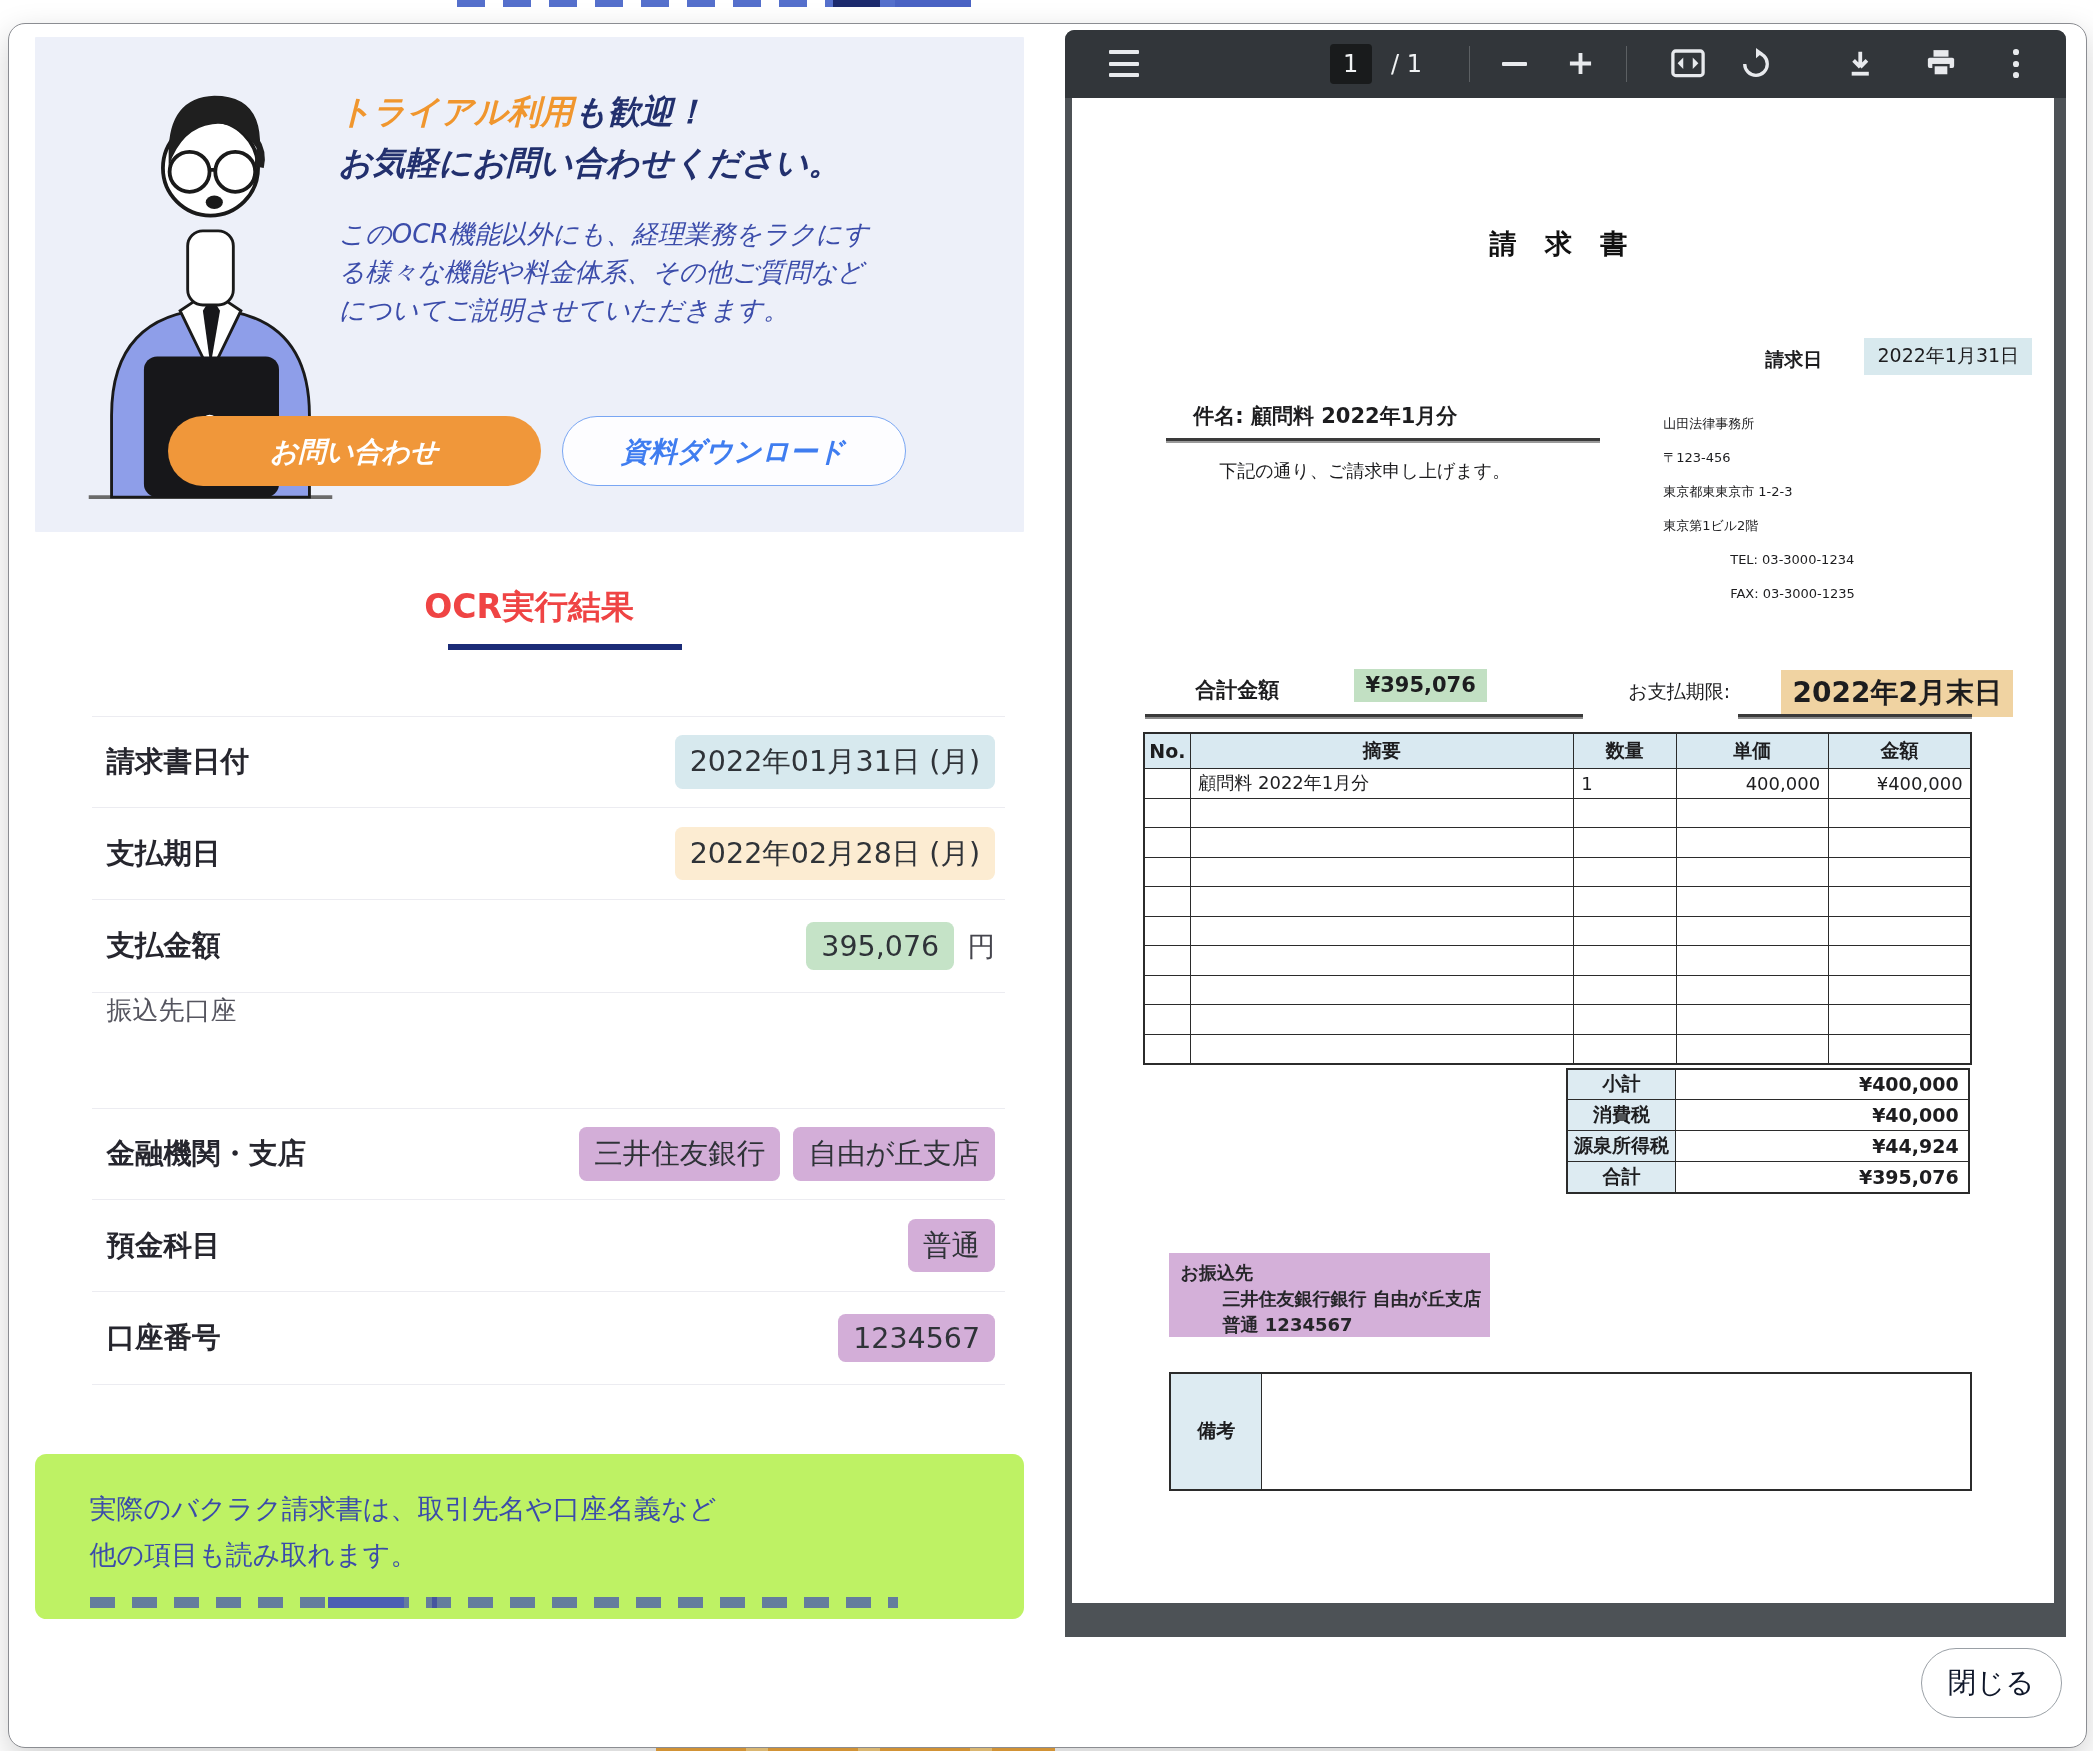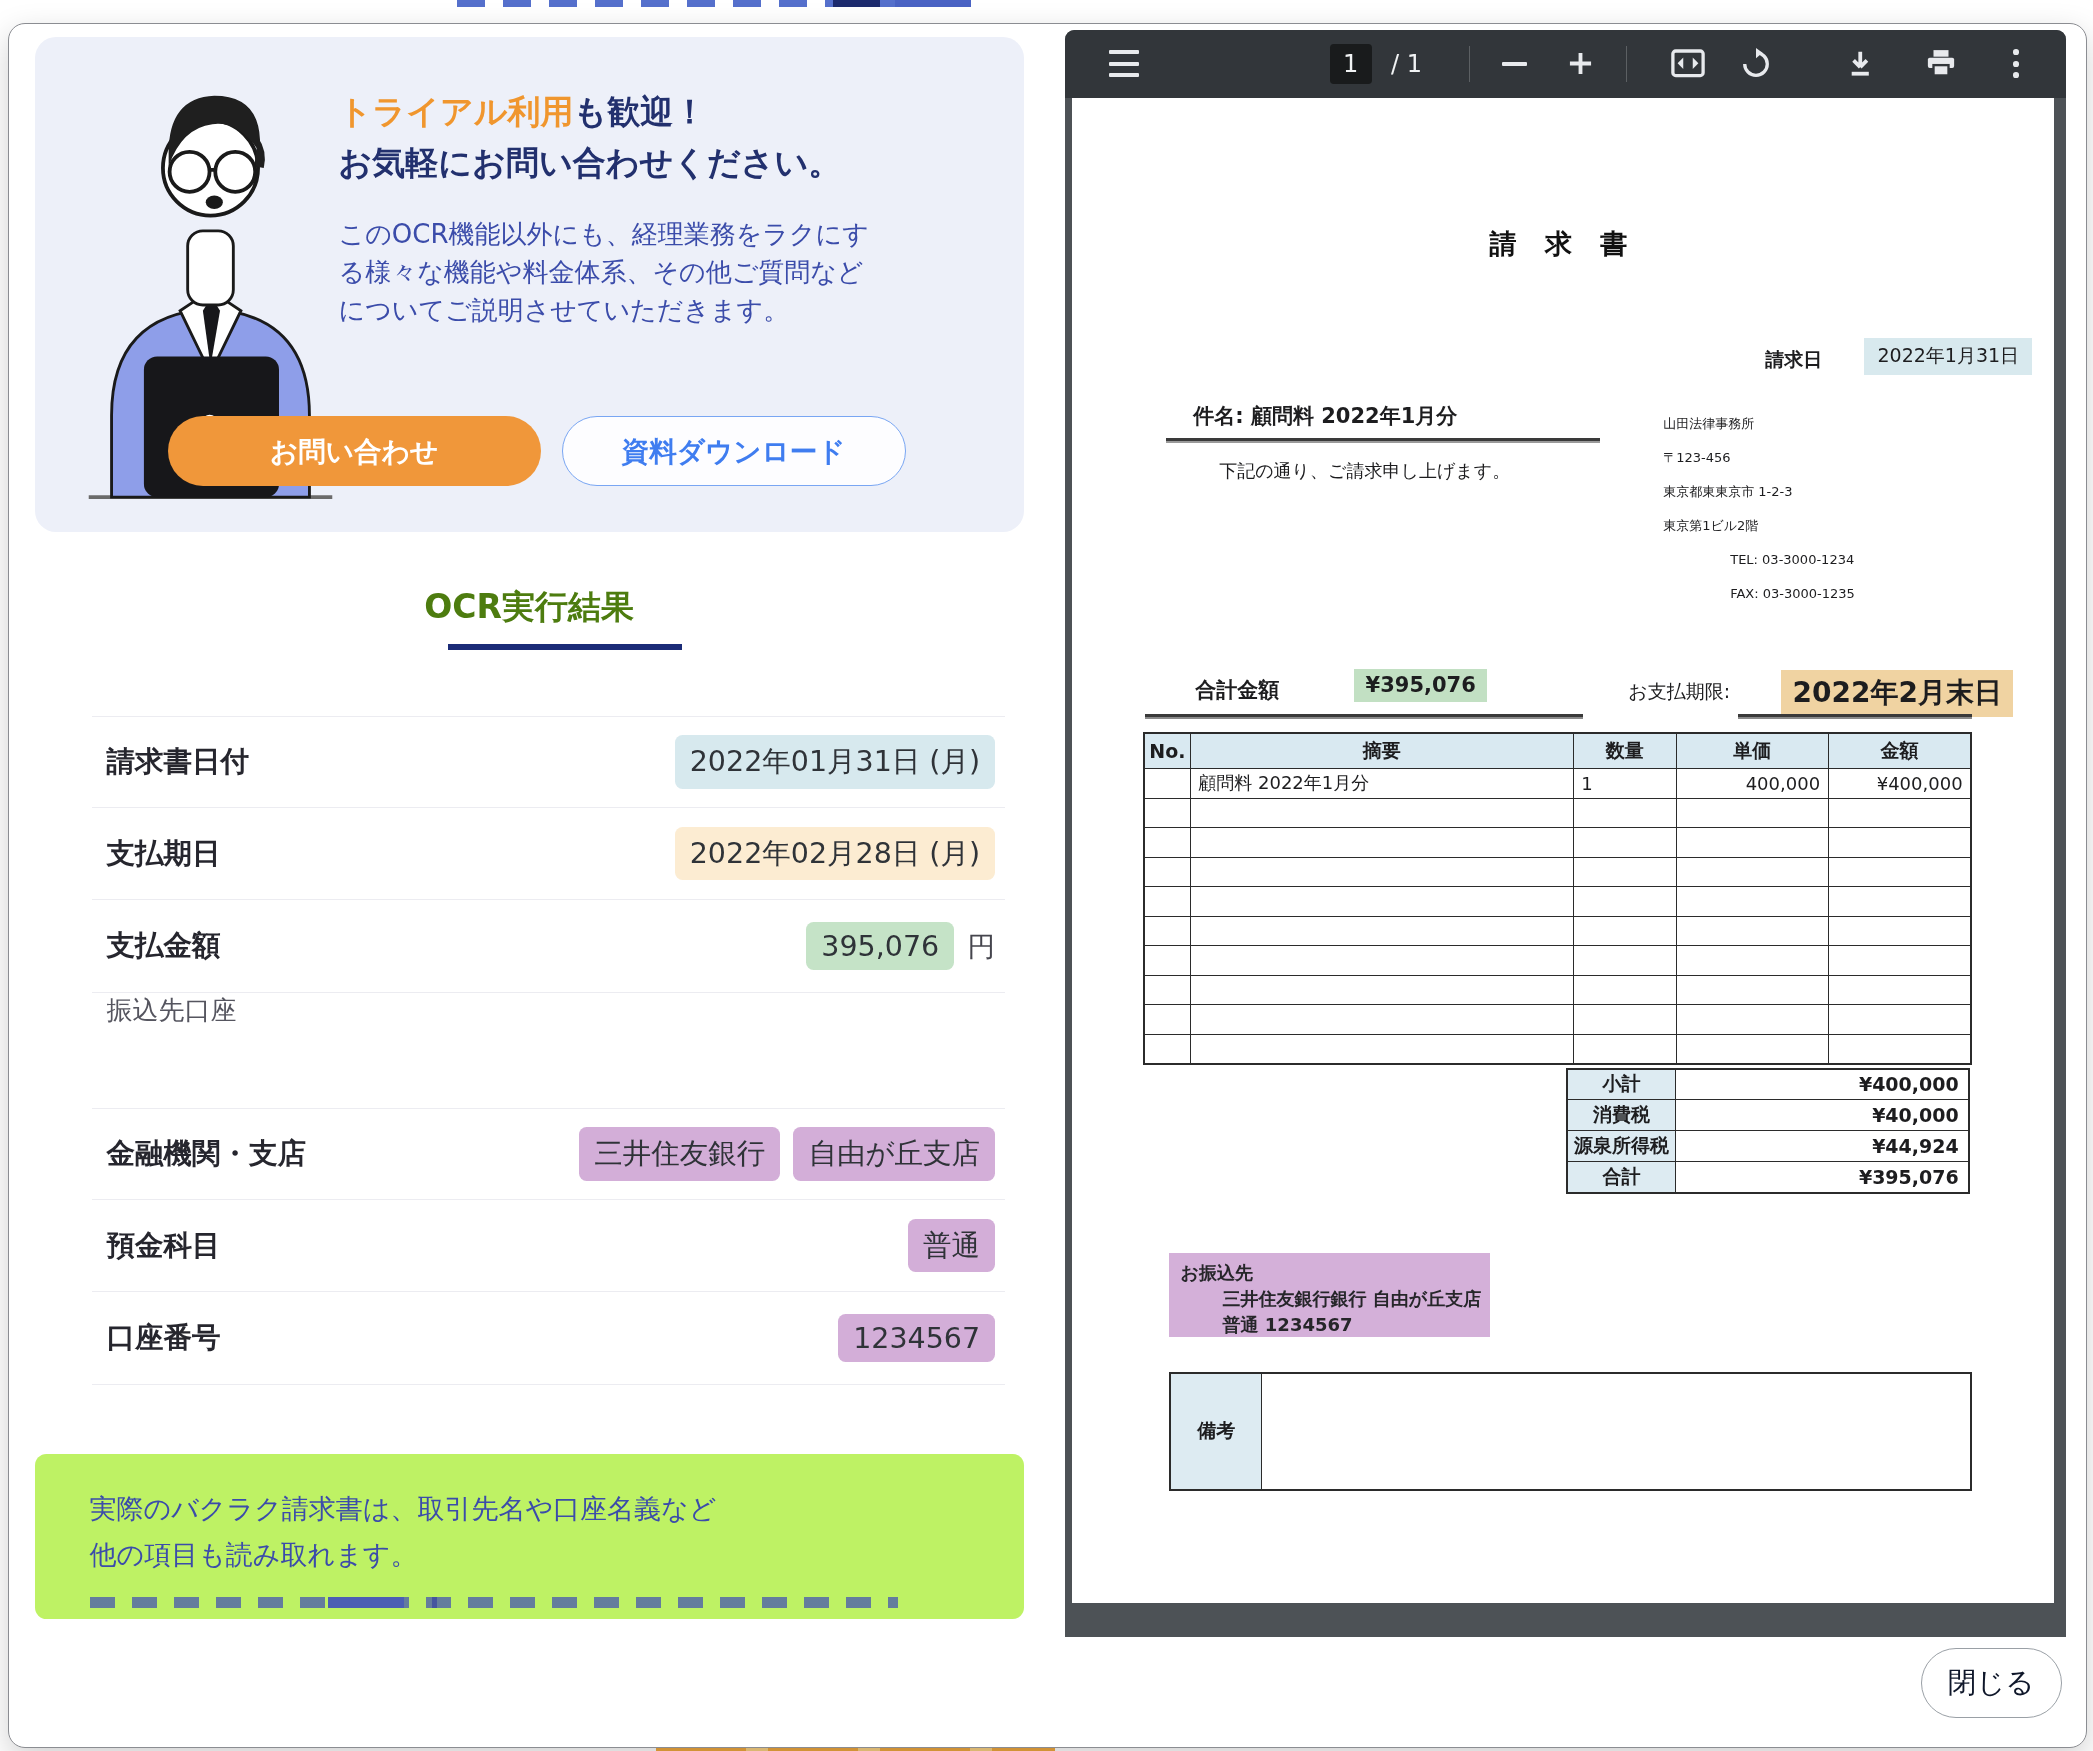--- a/index.html
+++ b/index.html
@@ -23,7 +23,7 @@
            box-shadow:0 11.4px 32px rgba(0,0,0,.18); }
 
   
-  .promo { left:26px; top:13.3px; width:989px; height:495px; background:#edf0f9; border-radius:21px; }
+  .promo { left:26px; top:13.3px; width:989px; height:495px; background:#edf0f9; border-radius:1px;font-style:italic; }
   .promo-head { left:304px; top:49px; width:656px; font-size:33px; font-weight:bold;
                 color:#22306e; line-height:1.55; }
   .promo-head .accent { color:#f0962e; }

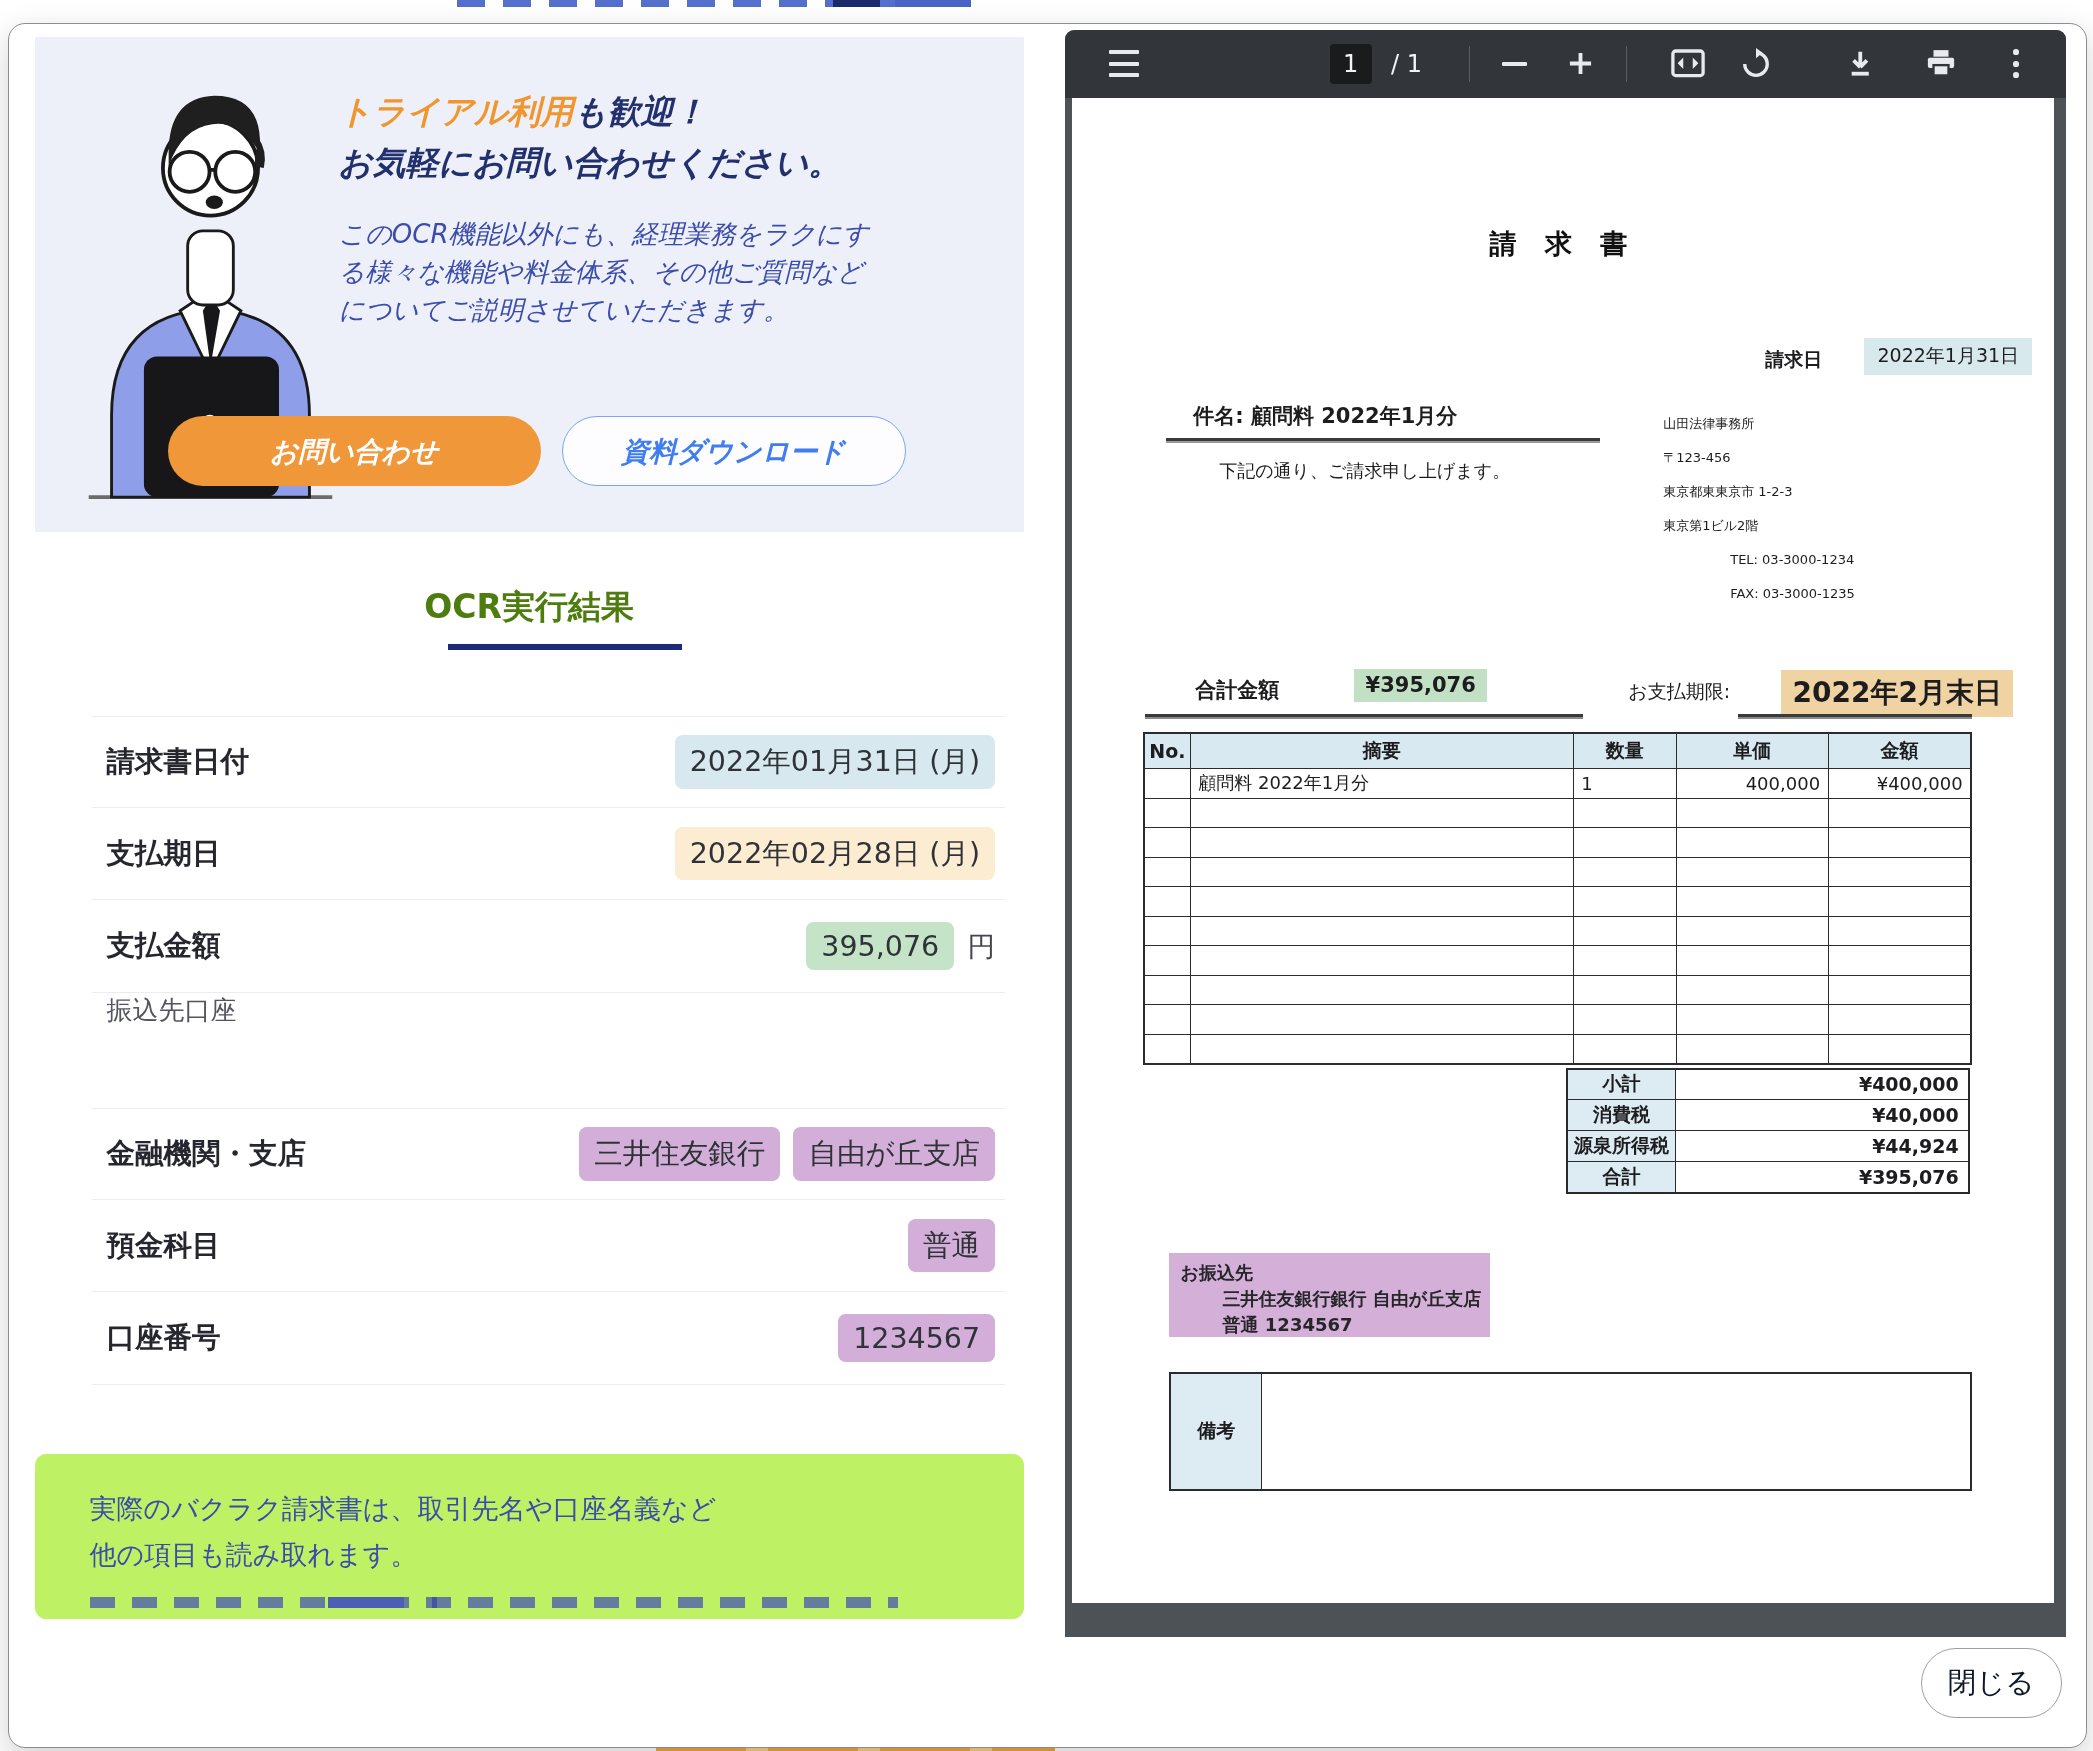--- a/index.html
+++ b/index.html
@@ -37,7 +37,7 @@
 
   
   .ocr-title { left:26px; top:561px; width:989px; text-align:center; font-size:33px;
-               font-weight:bold; color:#4d7c0f; }
+               font-weight:bold; color:#ef4444; }
   .ocr-underline { left:439px; top:620px; width:234px; height:5.7px; background:#1b2b77; }
 
   .fields { left:83px; top:692px; width:913px; border-bottom:1px solid #ececf1; }

